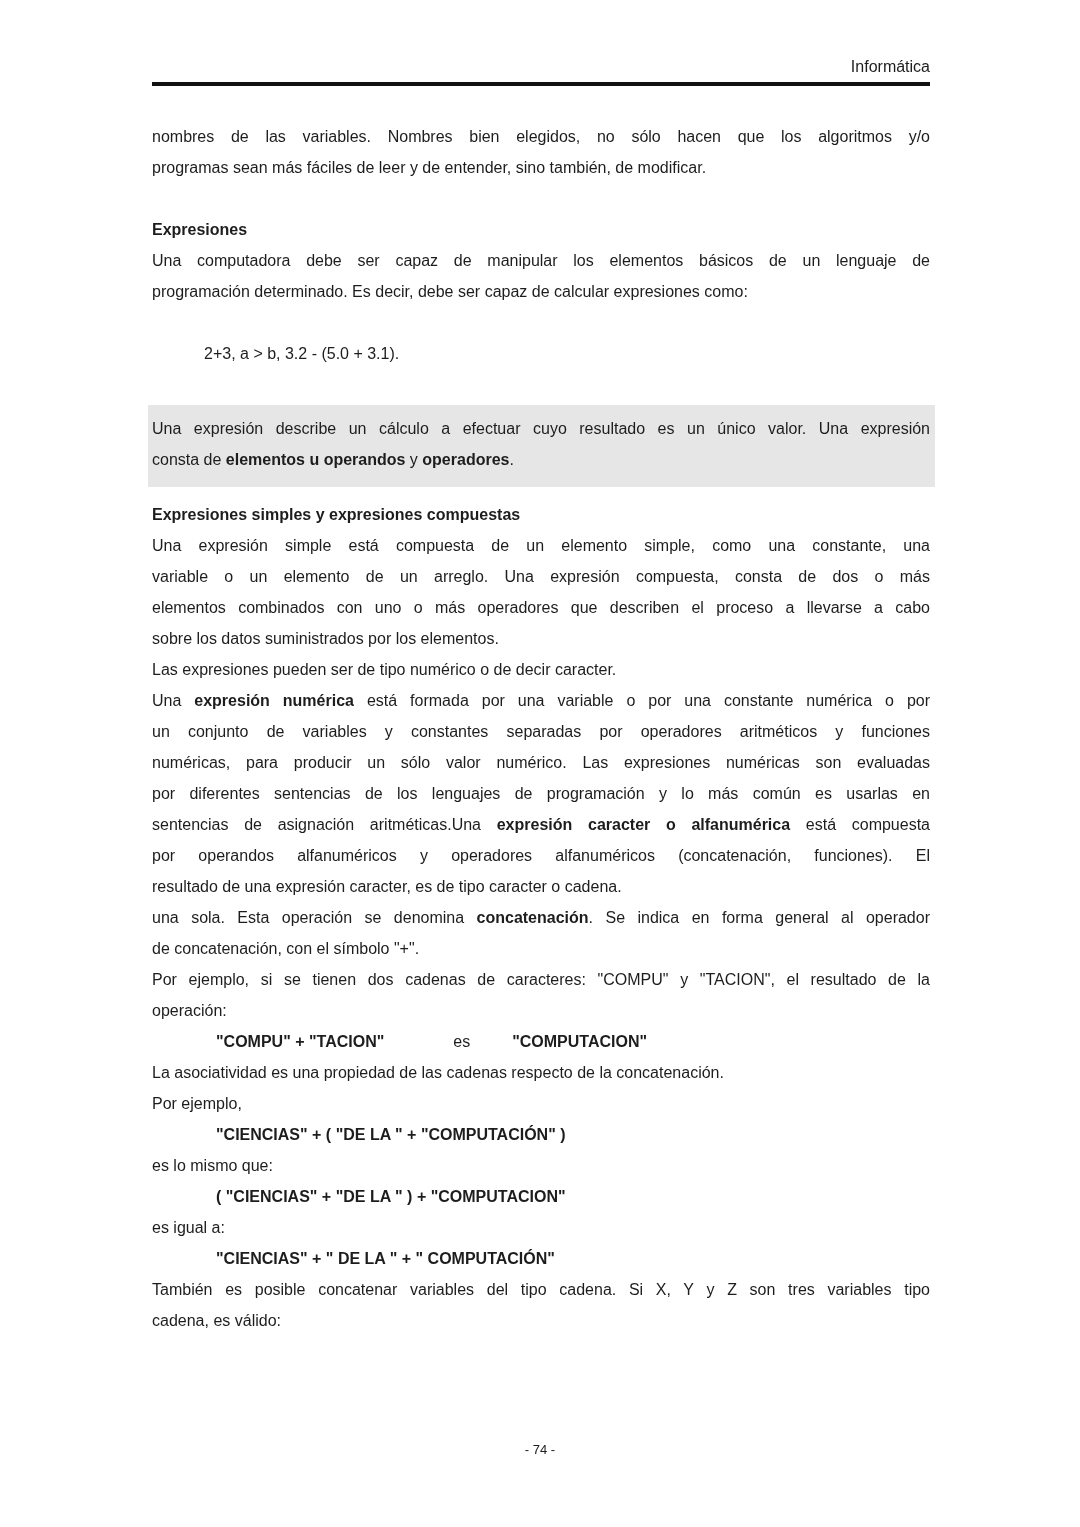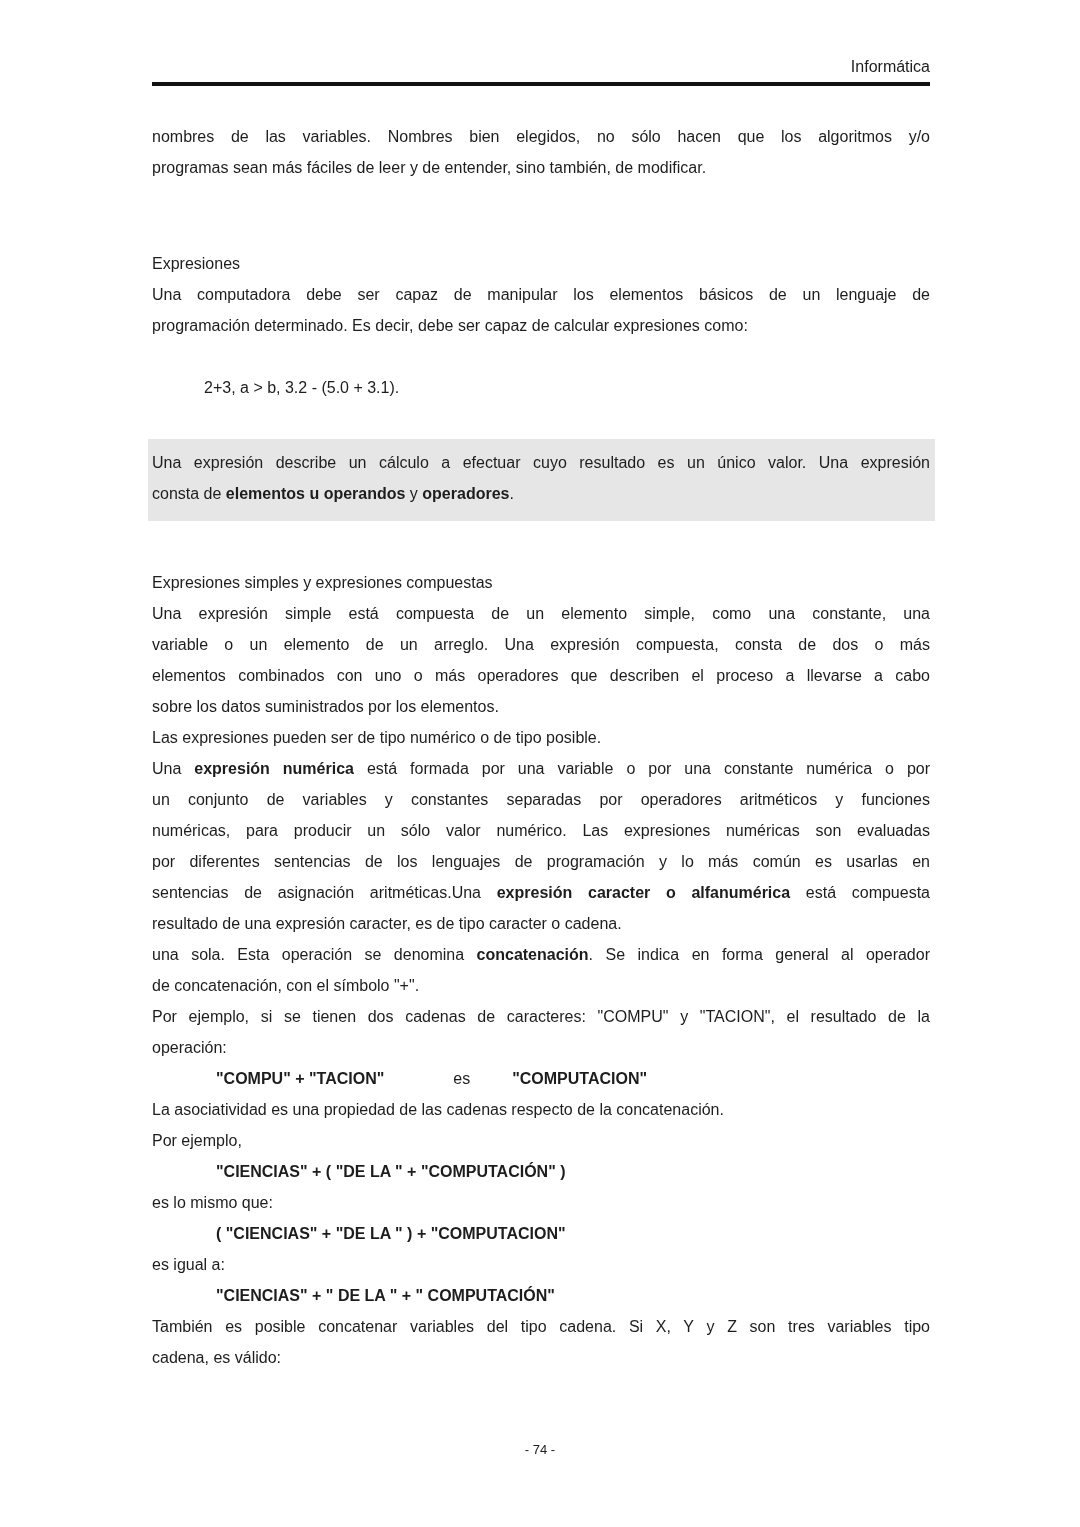--- a/index.html
+++ b/index.html
@@ -47,7 +47,7 @@
     text-align-last: justify;
     -moz-text-align-last: justify;
   }
-  .h { font-weight: 400; margin-top: 34px; }
+  .h { font-weight: 700; }
   .b { font-weight: 700; margin-top: 12px; }
   .ex  { padding-left: 52px; box-sizing: border-box; }
   .exb { padding-left: 64px; box-sizing: border-box; font-weight: 700; }

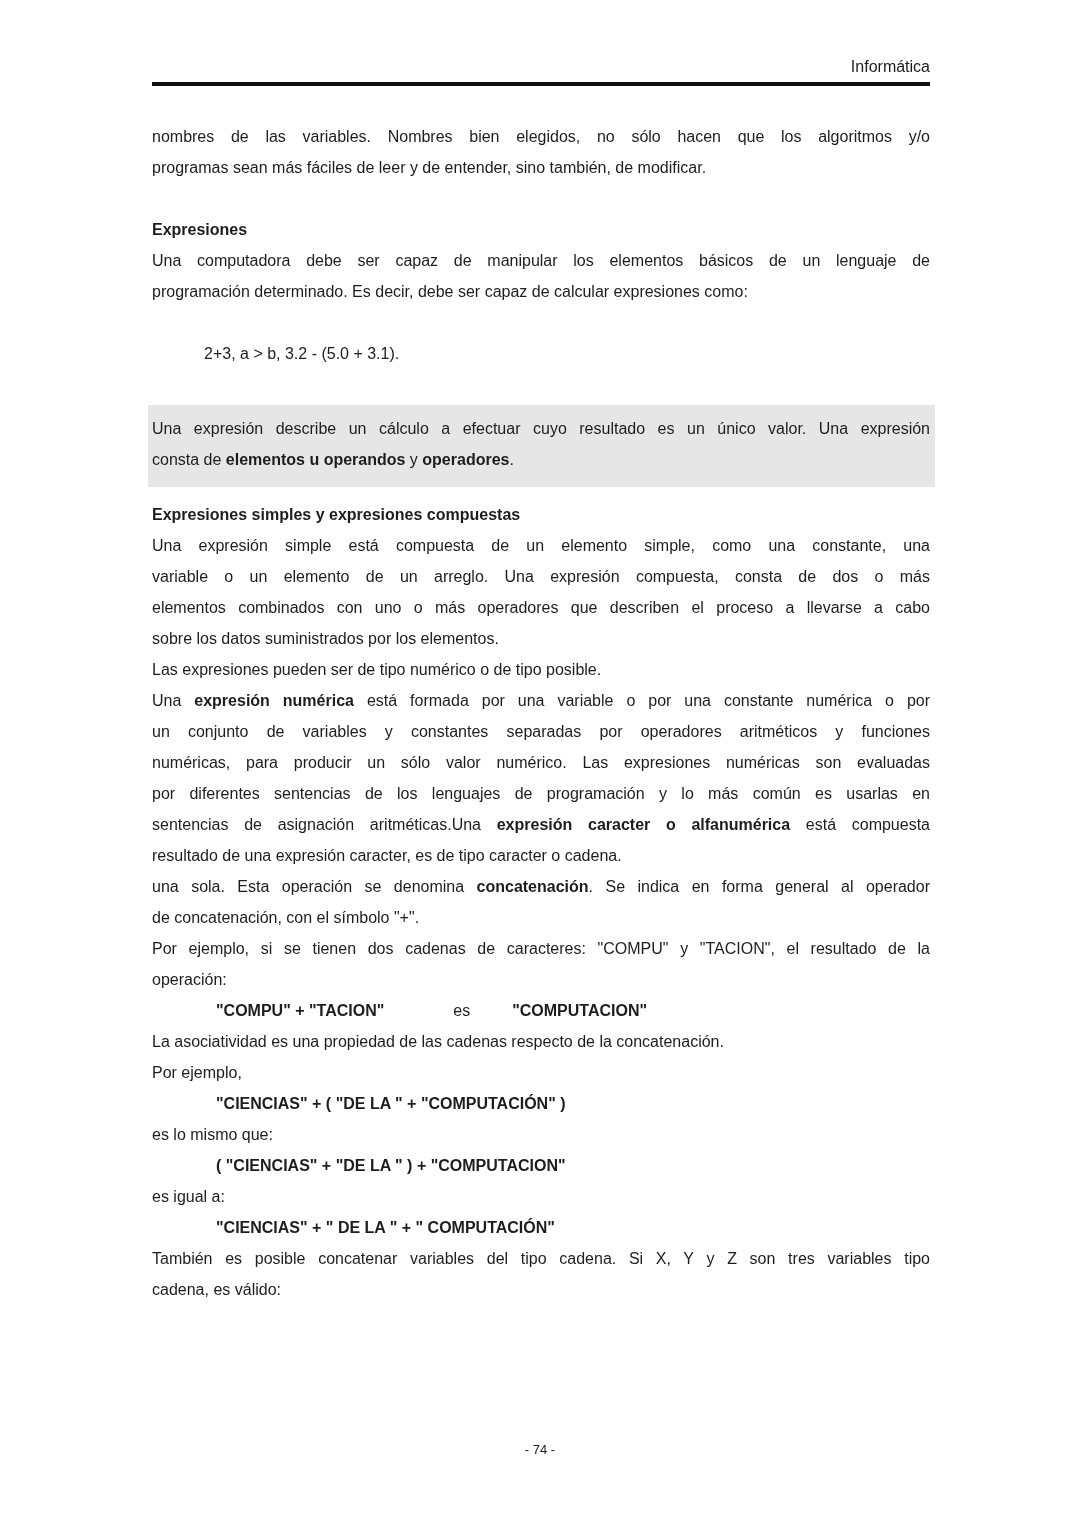--- a/index.html
+++ b/index.html
@@ -115,7 +115,7 @@
     <div class="ln just">elementos combinados con uno o más operadores que describen el proceso a llevarse a cabo</div>
     <div class="ln">sobre los datos suministrados por los elementos.</div>
 
-    <div class="ln">Las expresiones pueden ser de tipo numérico o de tipo posible.</div>
+    <div class="ln">Las expresiones pueden ser de tipo numérico o de decir caracter.</div>
 
     <div class="ln just"><span>Una </span><span class="b">expresión numérica</span><span> está formada por una variable o por una constante numérica o por</span></div>
     <div class="ln just">un conjunto de variables y constantes separadas por operadores aritméticos y funciones</div>

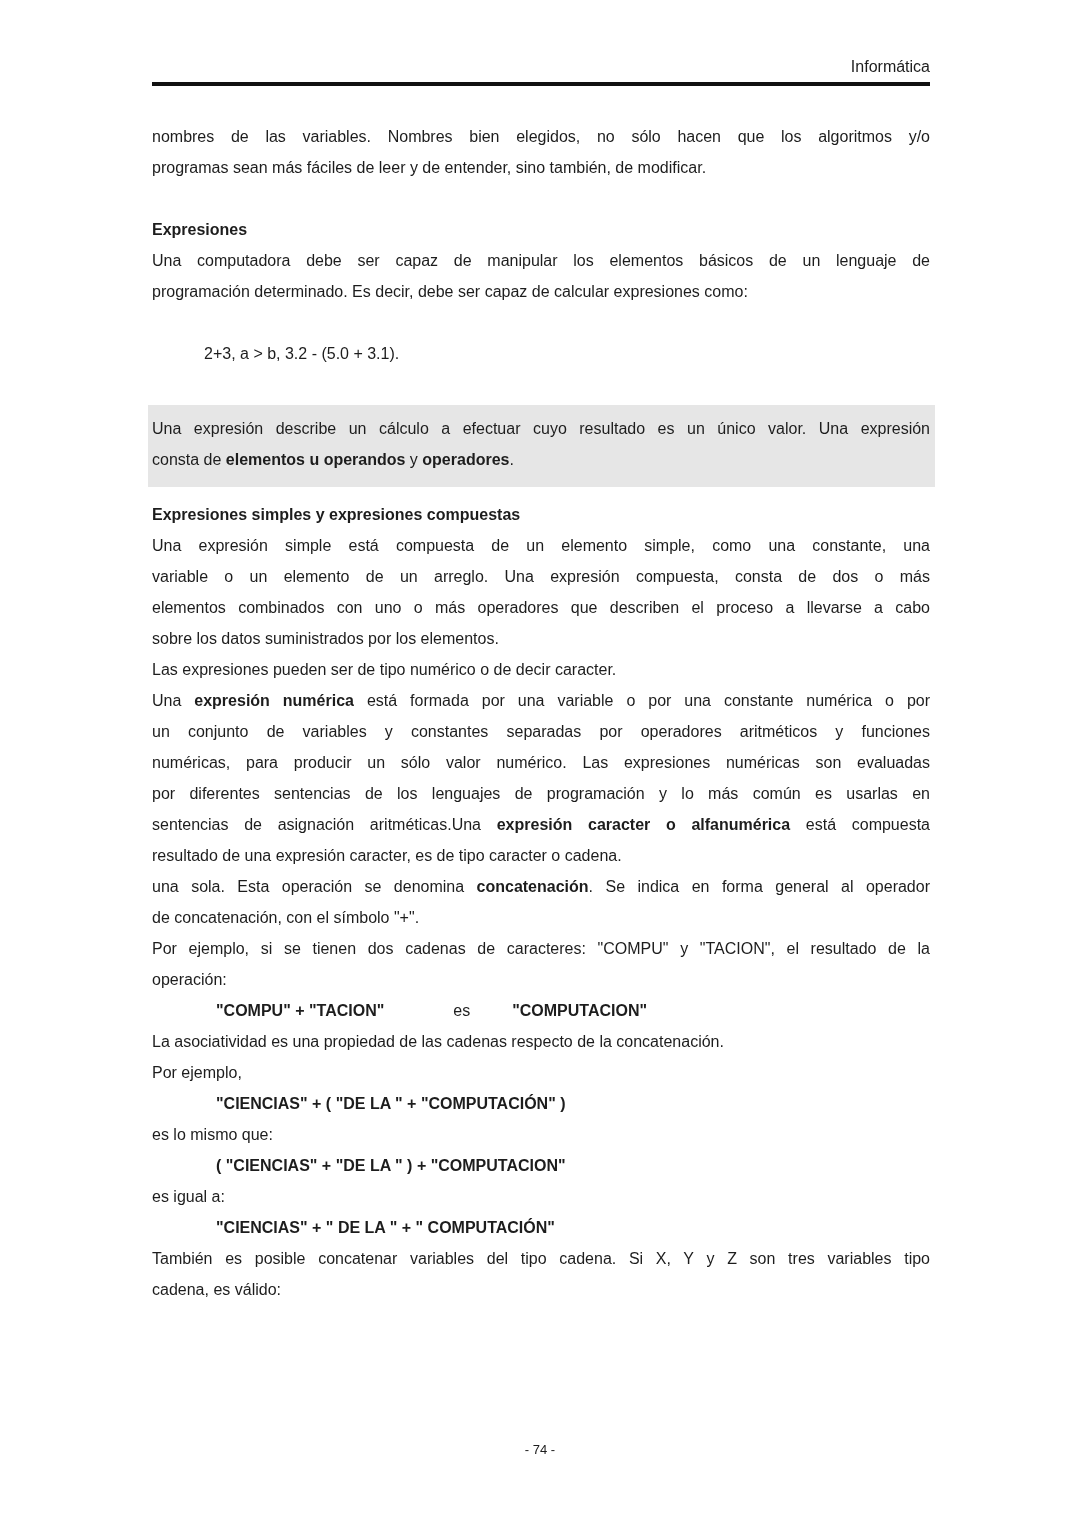--- a/index.html
+++ b/index.html
@@ -122,6 +122,7 @@
     <div class="ln just">numéricas, para producir un sólo valor numérico. Las expresiones numéricas son evaluadas</div>
     <div class="ln just">por diferentes sentencias de los lenguajes de programación y lo más común es usarlas en</div>
     <div class="ln just"><span>sentencias de asignación aritméticas.Una </span><span class="b">expresión caracter o alfanumérica</span><span> está compuesta</span></div>
+    <div class="ln just">por operandos alfanuméricos y operadores alfanuméricos (concatenación, funciones). El</div>
     <div class="ln">resultado de una expresión caracter, es de tipo caracter o cadena.</div>
 
     <div class="ln just"><span>una sola. Esta operación se denomina </span><span class="b">concatenación</span><span>. Se indica en forma general al operador</span></div>

